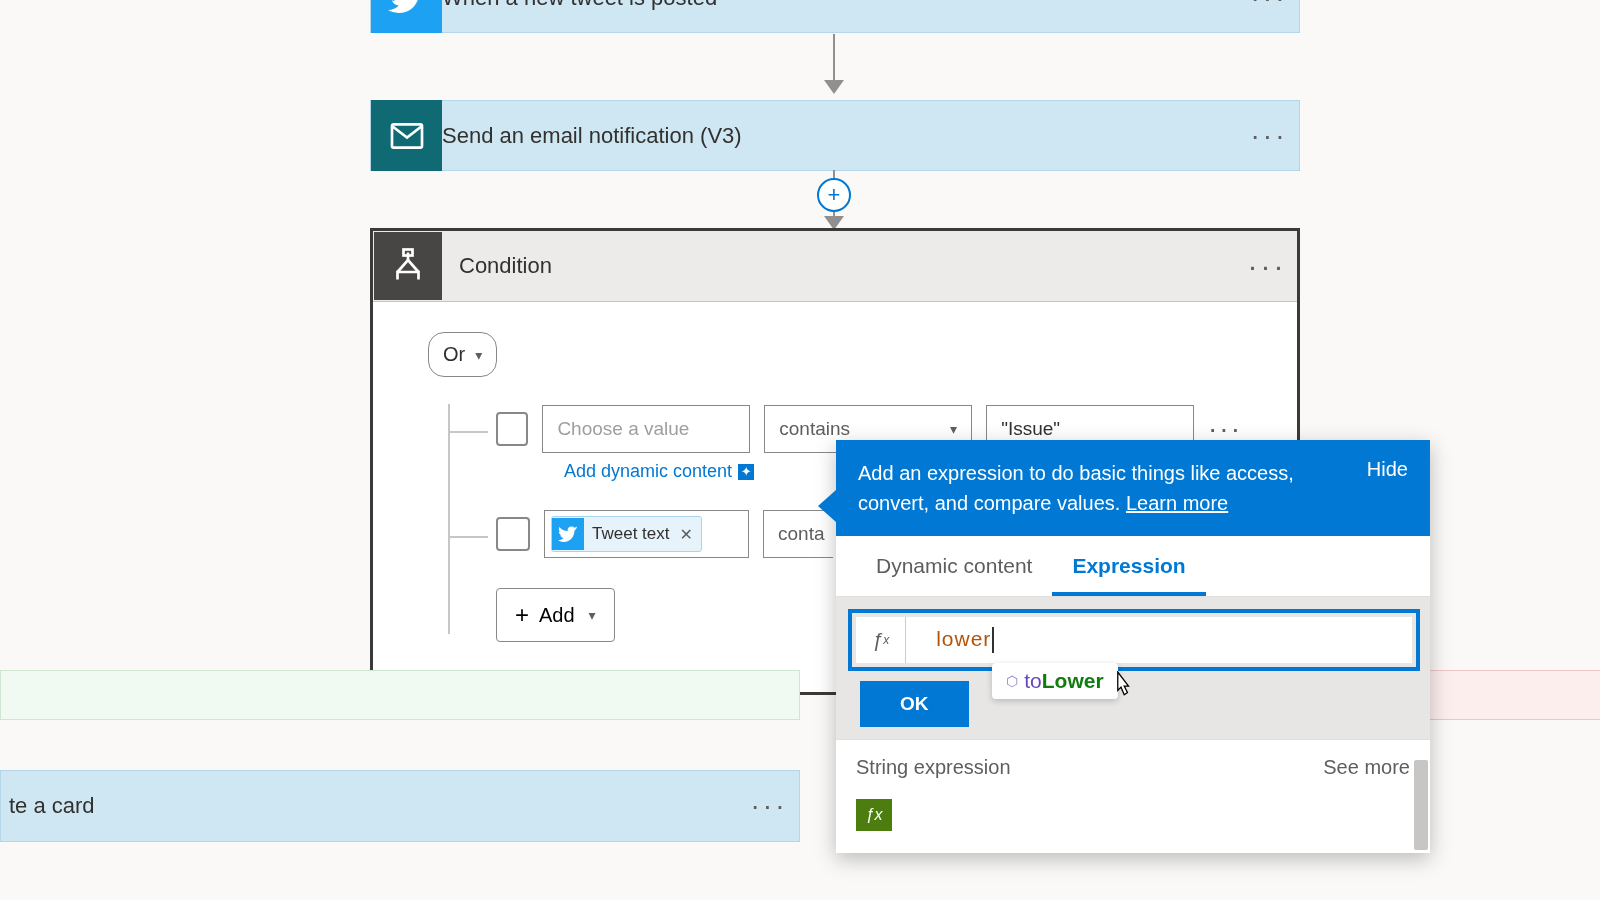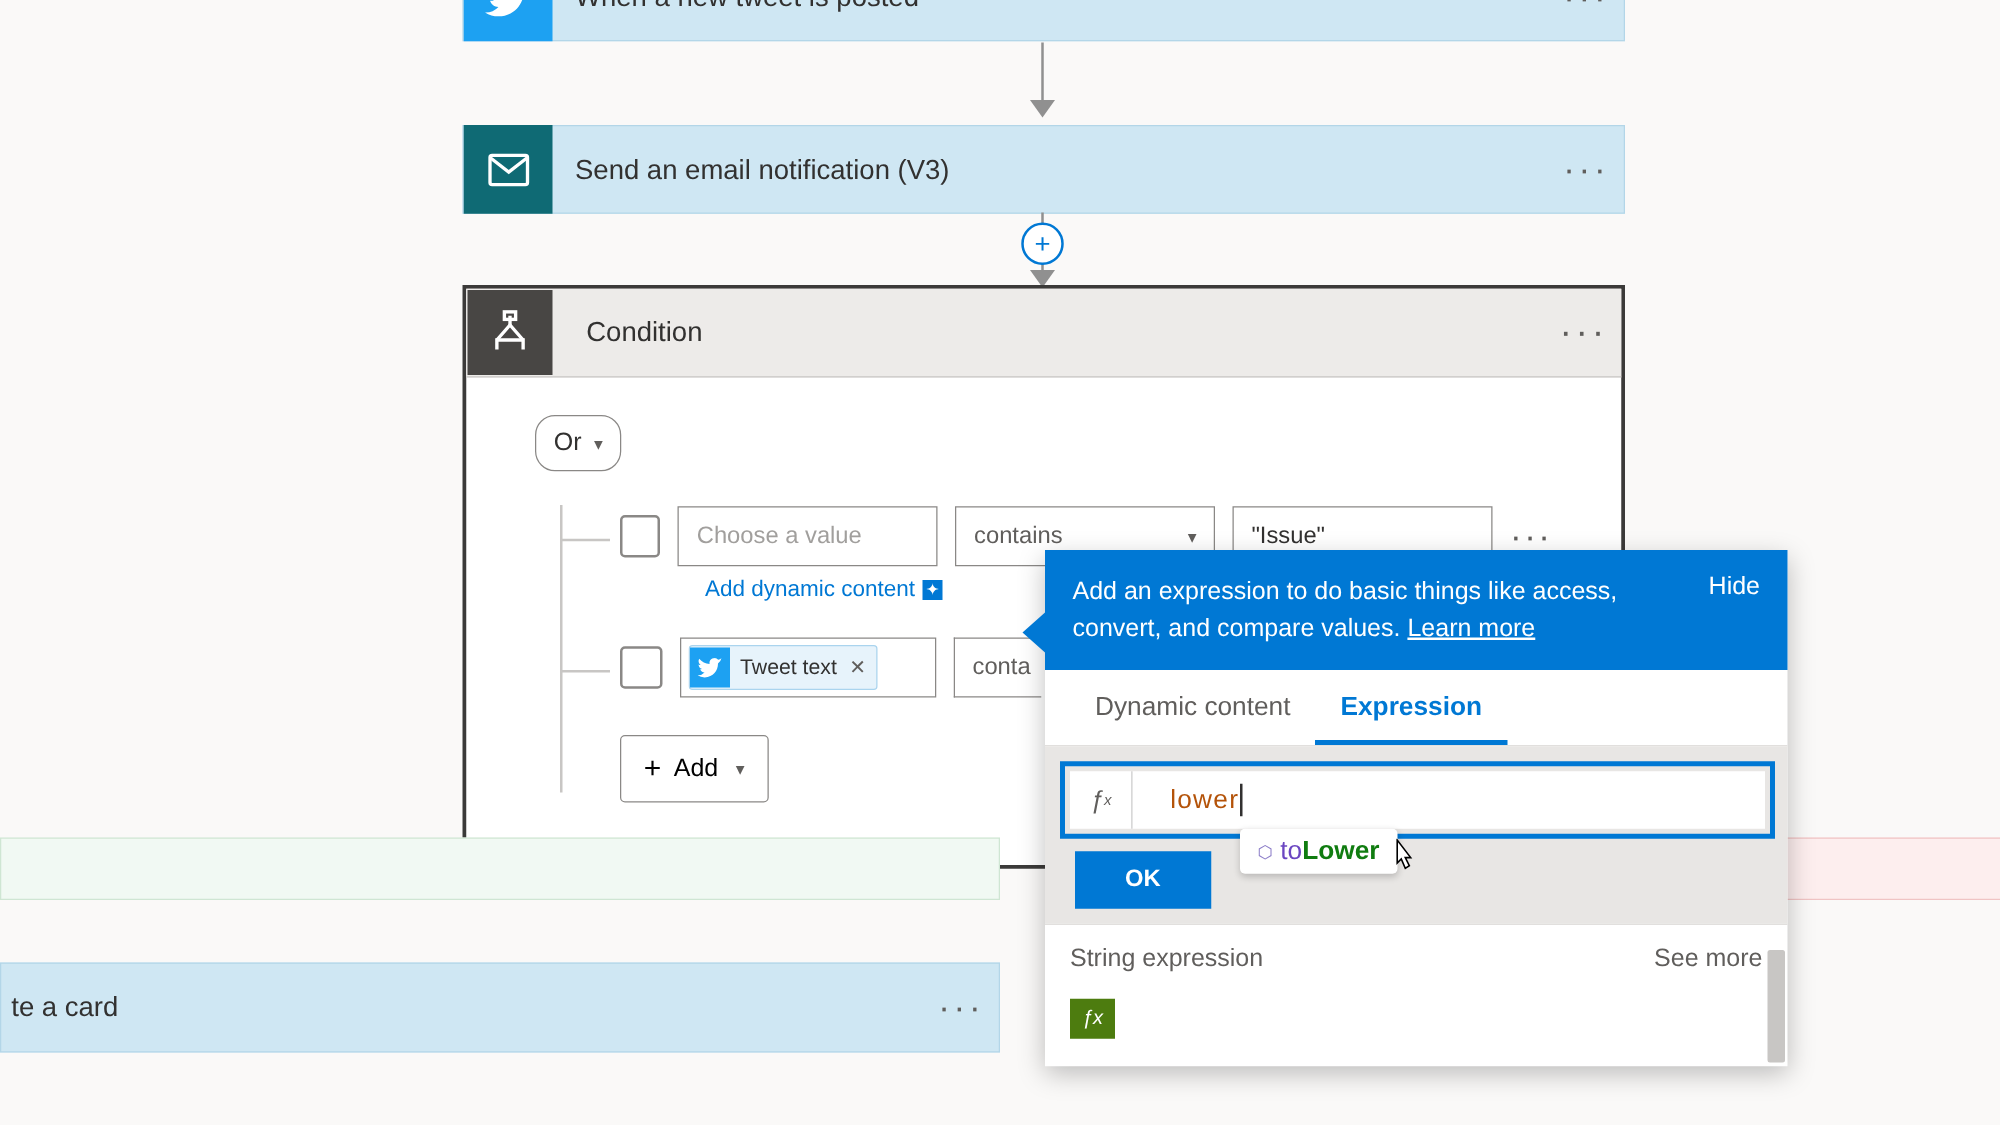--- a/index.html
+++ b/index.html
@@ -25,7 +25,7 @@
 }
 .icon-twitter { background: #1da1f2; }
 .icon-email { background: #0f6a74; }
-.step-title { padding-left: 18px; font-size: 22px; color: #323130; flex: 1; }
+.step-title { font-size: 22px; color: #323130; flex: 1; }
 .step-menu { width: 60px; text-align: center; font-size: 28px; color: #605e5c; cursor: pointer; letter-spacing: 3px; }
 
 

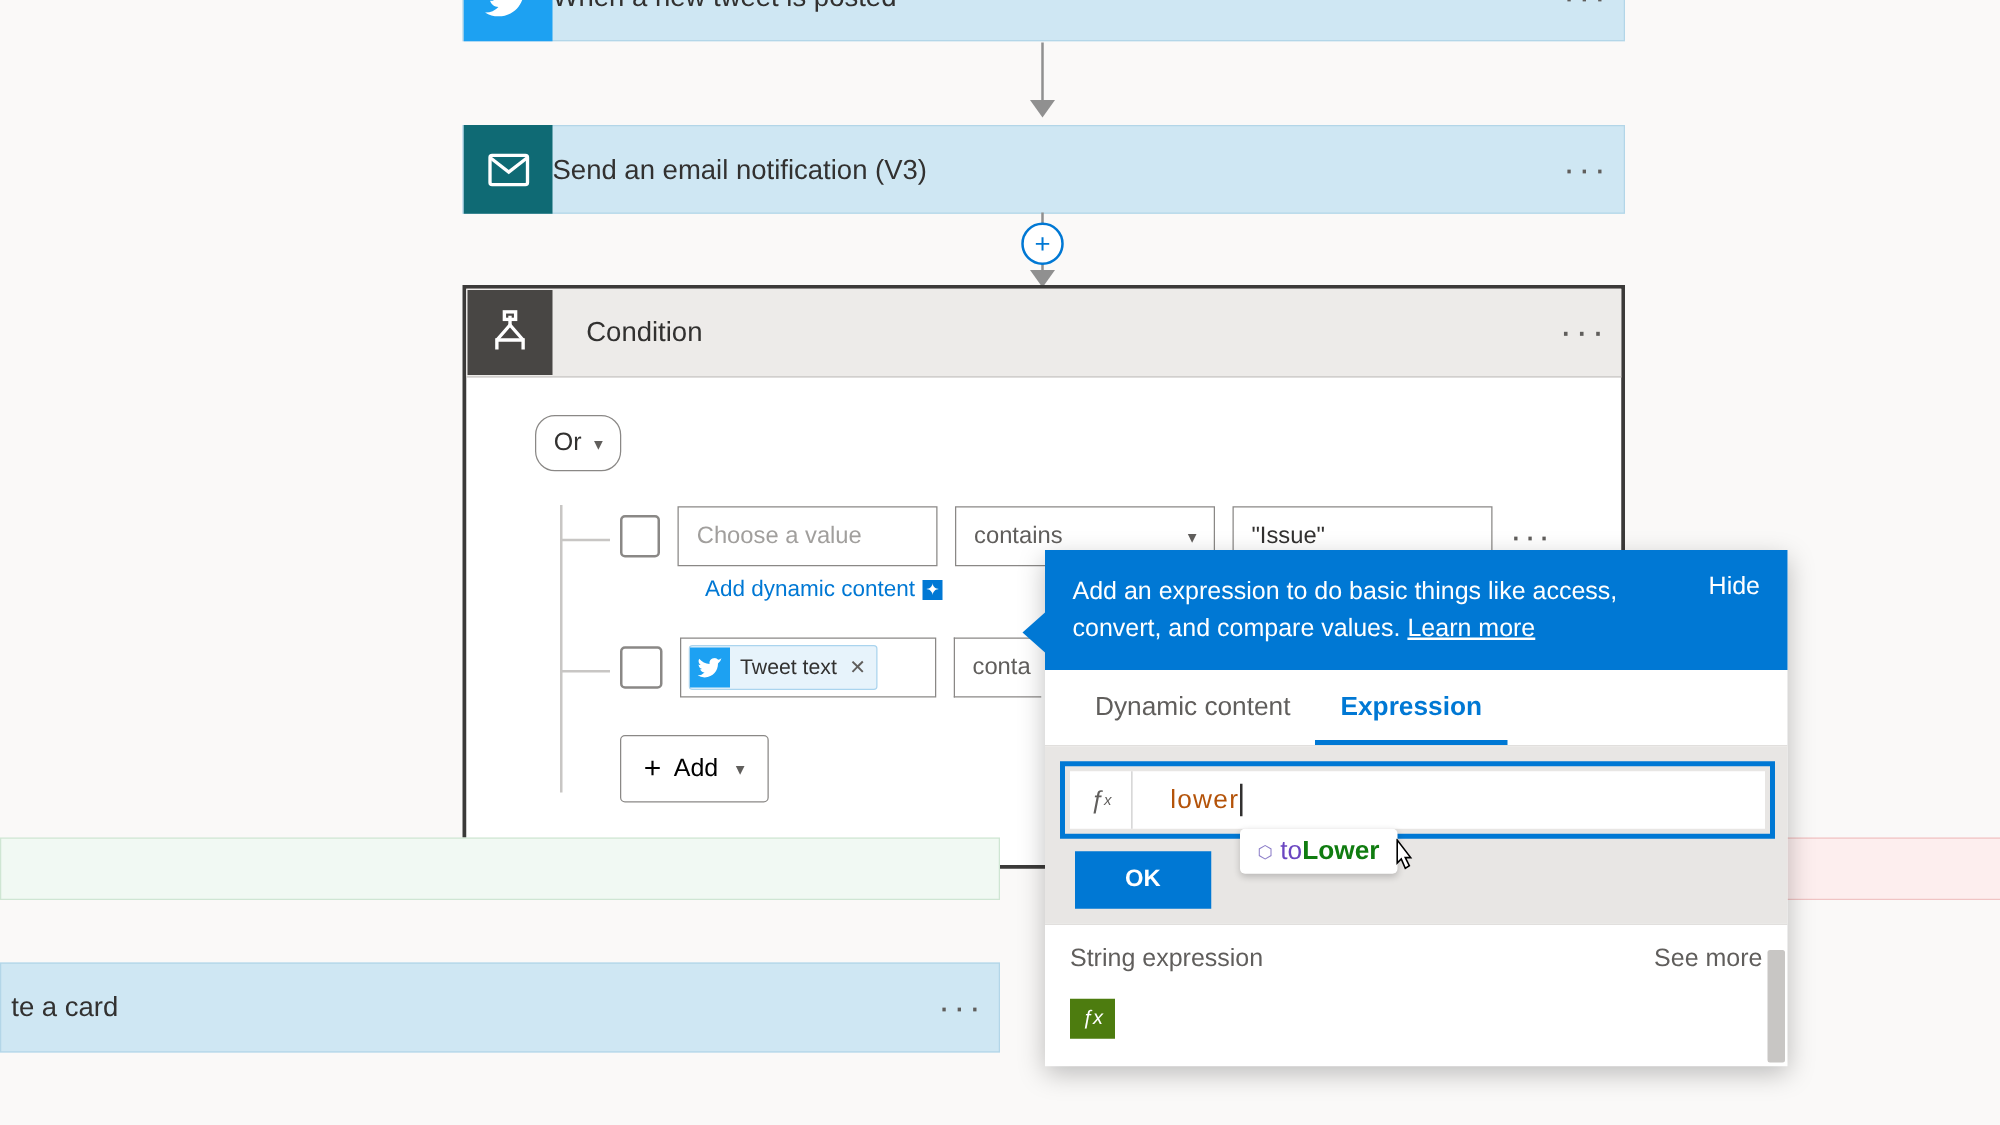--- a/index.html
+++ b/index.html
@@ -74,7 +74,6 @@
   background: #edebe9;
   display: flex; align-items: center;
   border-bottom: 1px solid #c8c6c4;
-  gap: 10px;
 }
 .cond-icon { width: 68px; height: 68px; background: #484644; display:flex; align-items:center; justify-content:center; margin:1px; }
 .cond-title { padding-left: 16px; font-size: 22px; color: #323130; flex: 1; }

